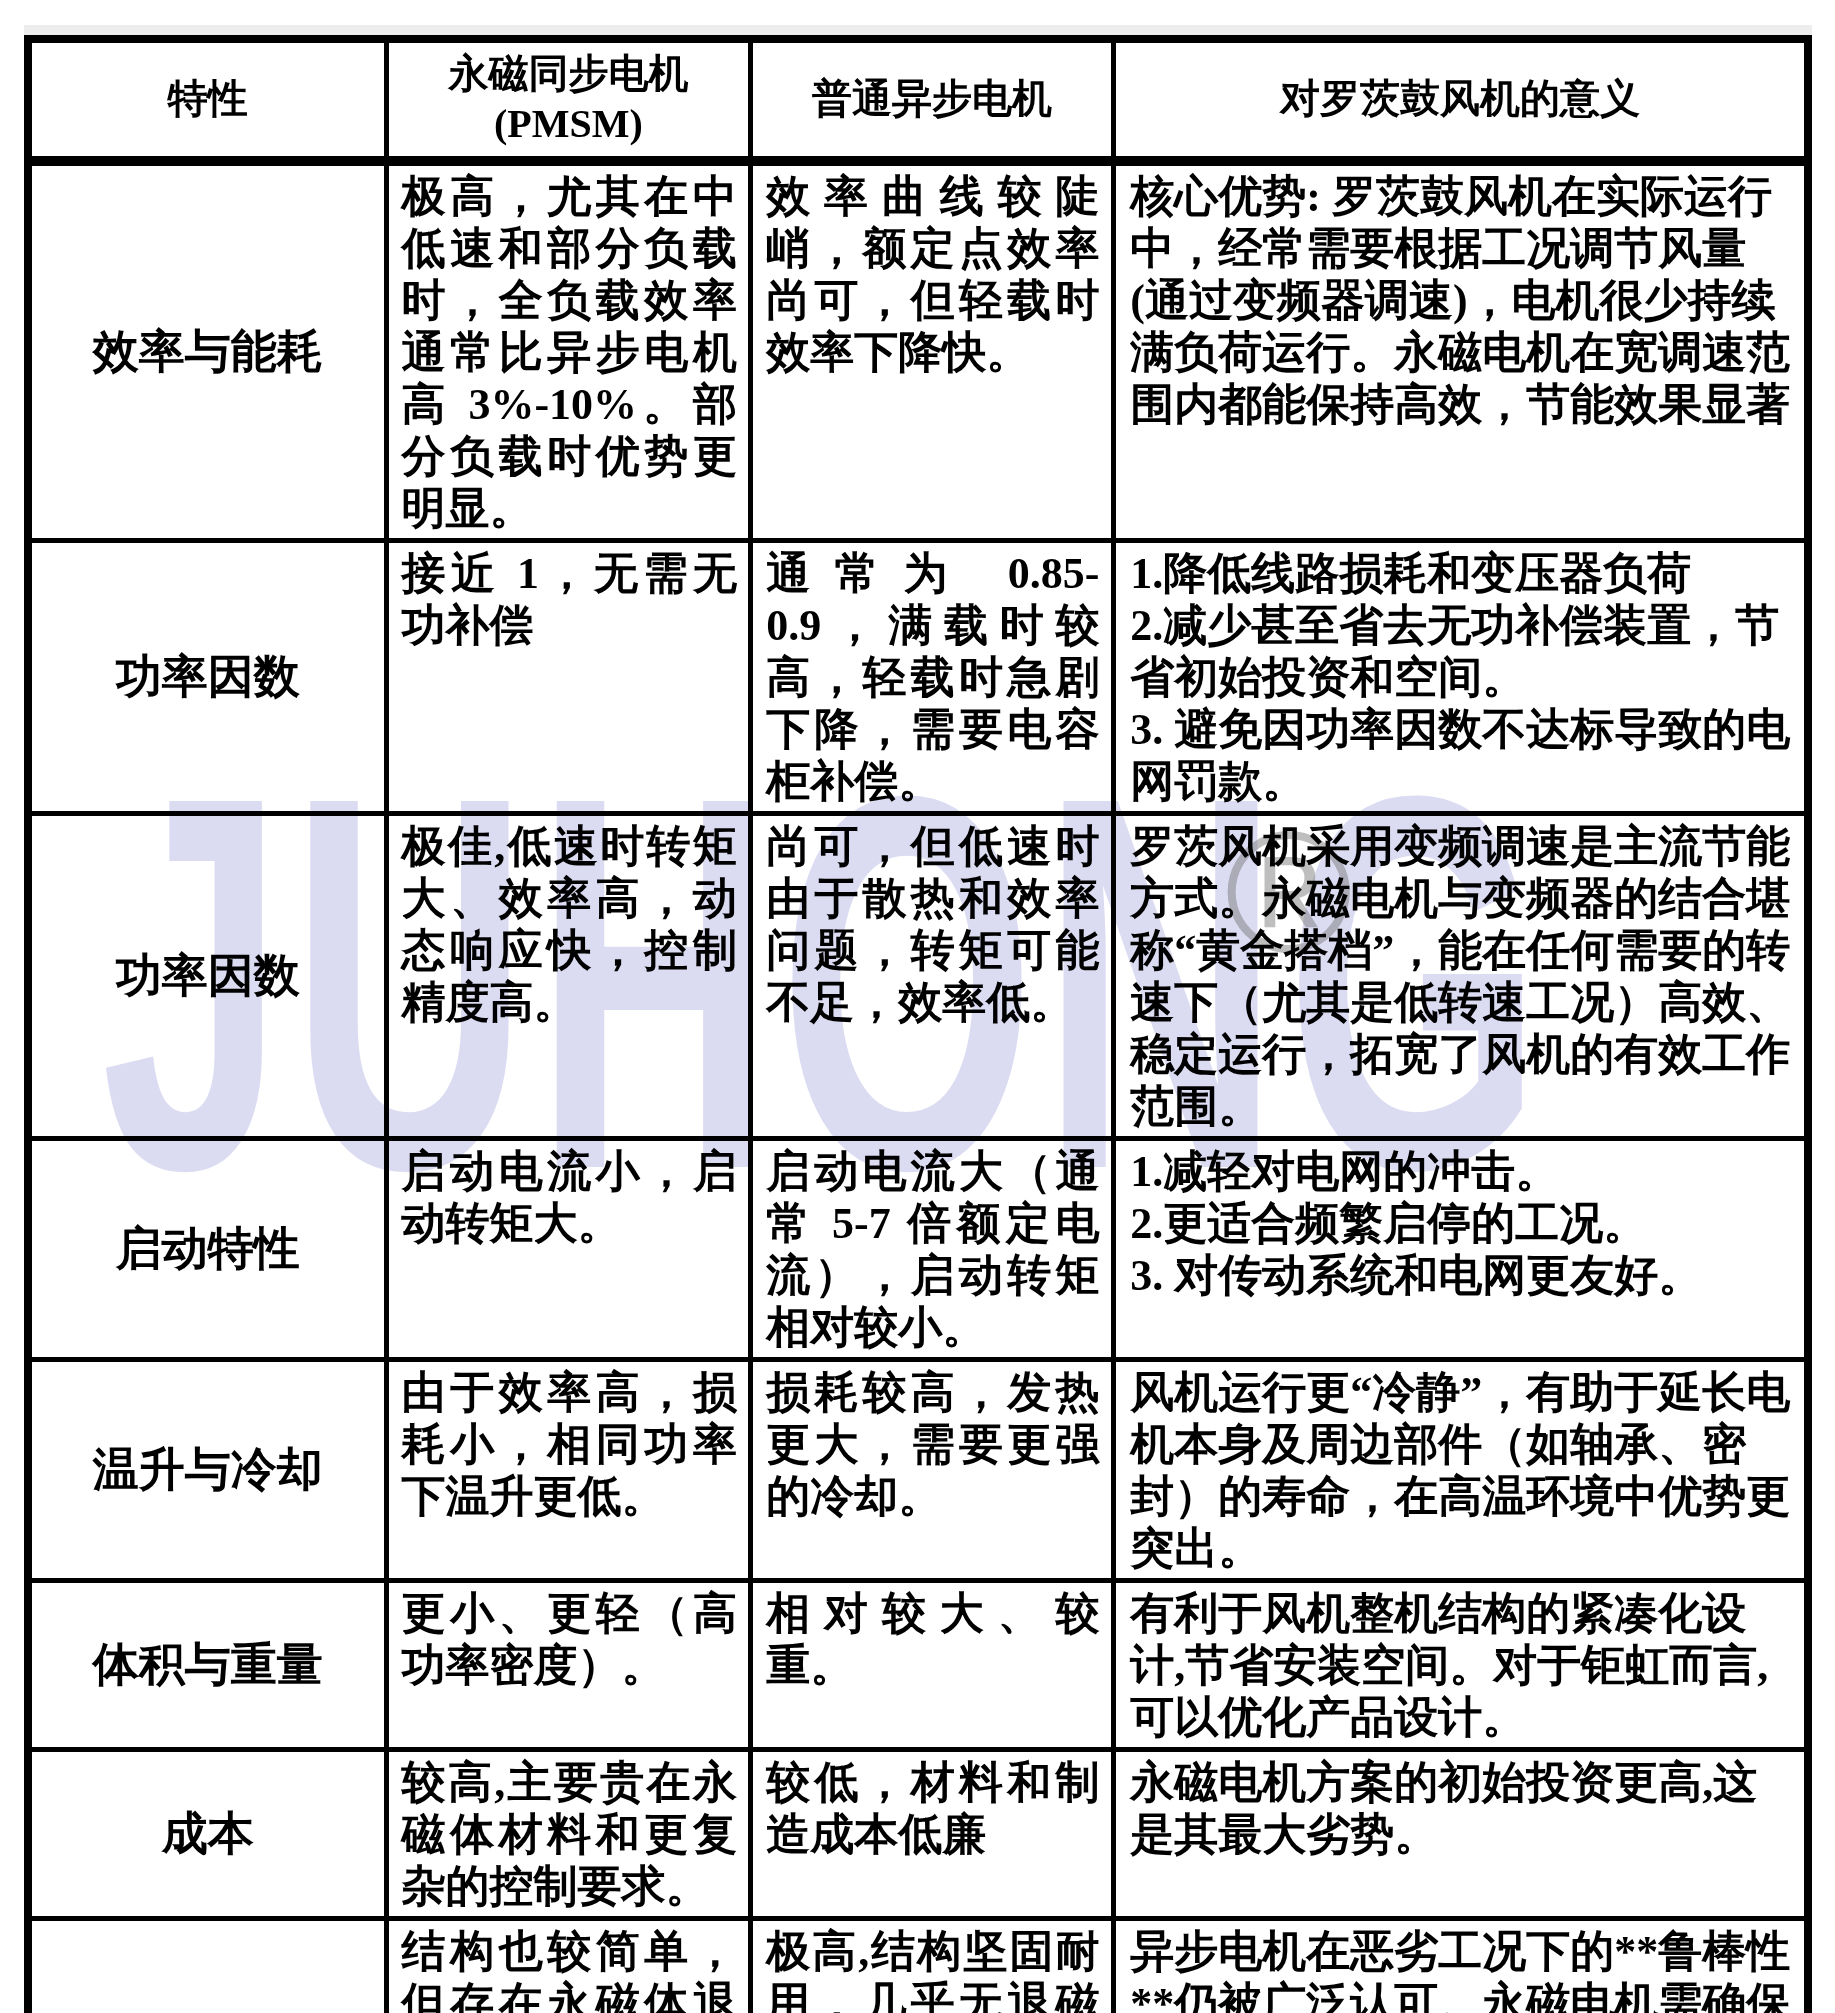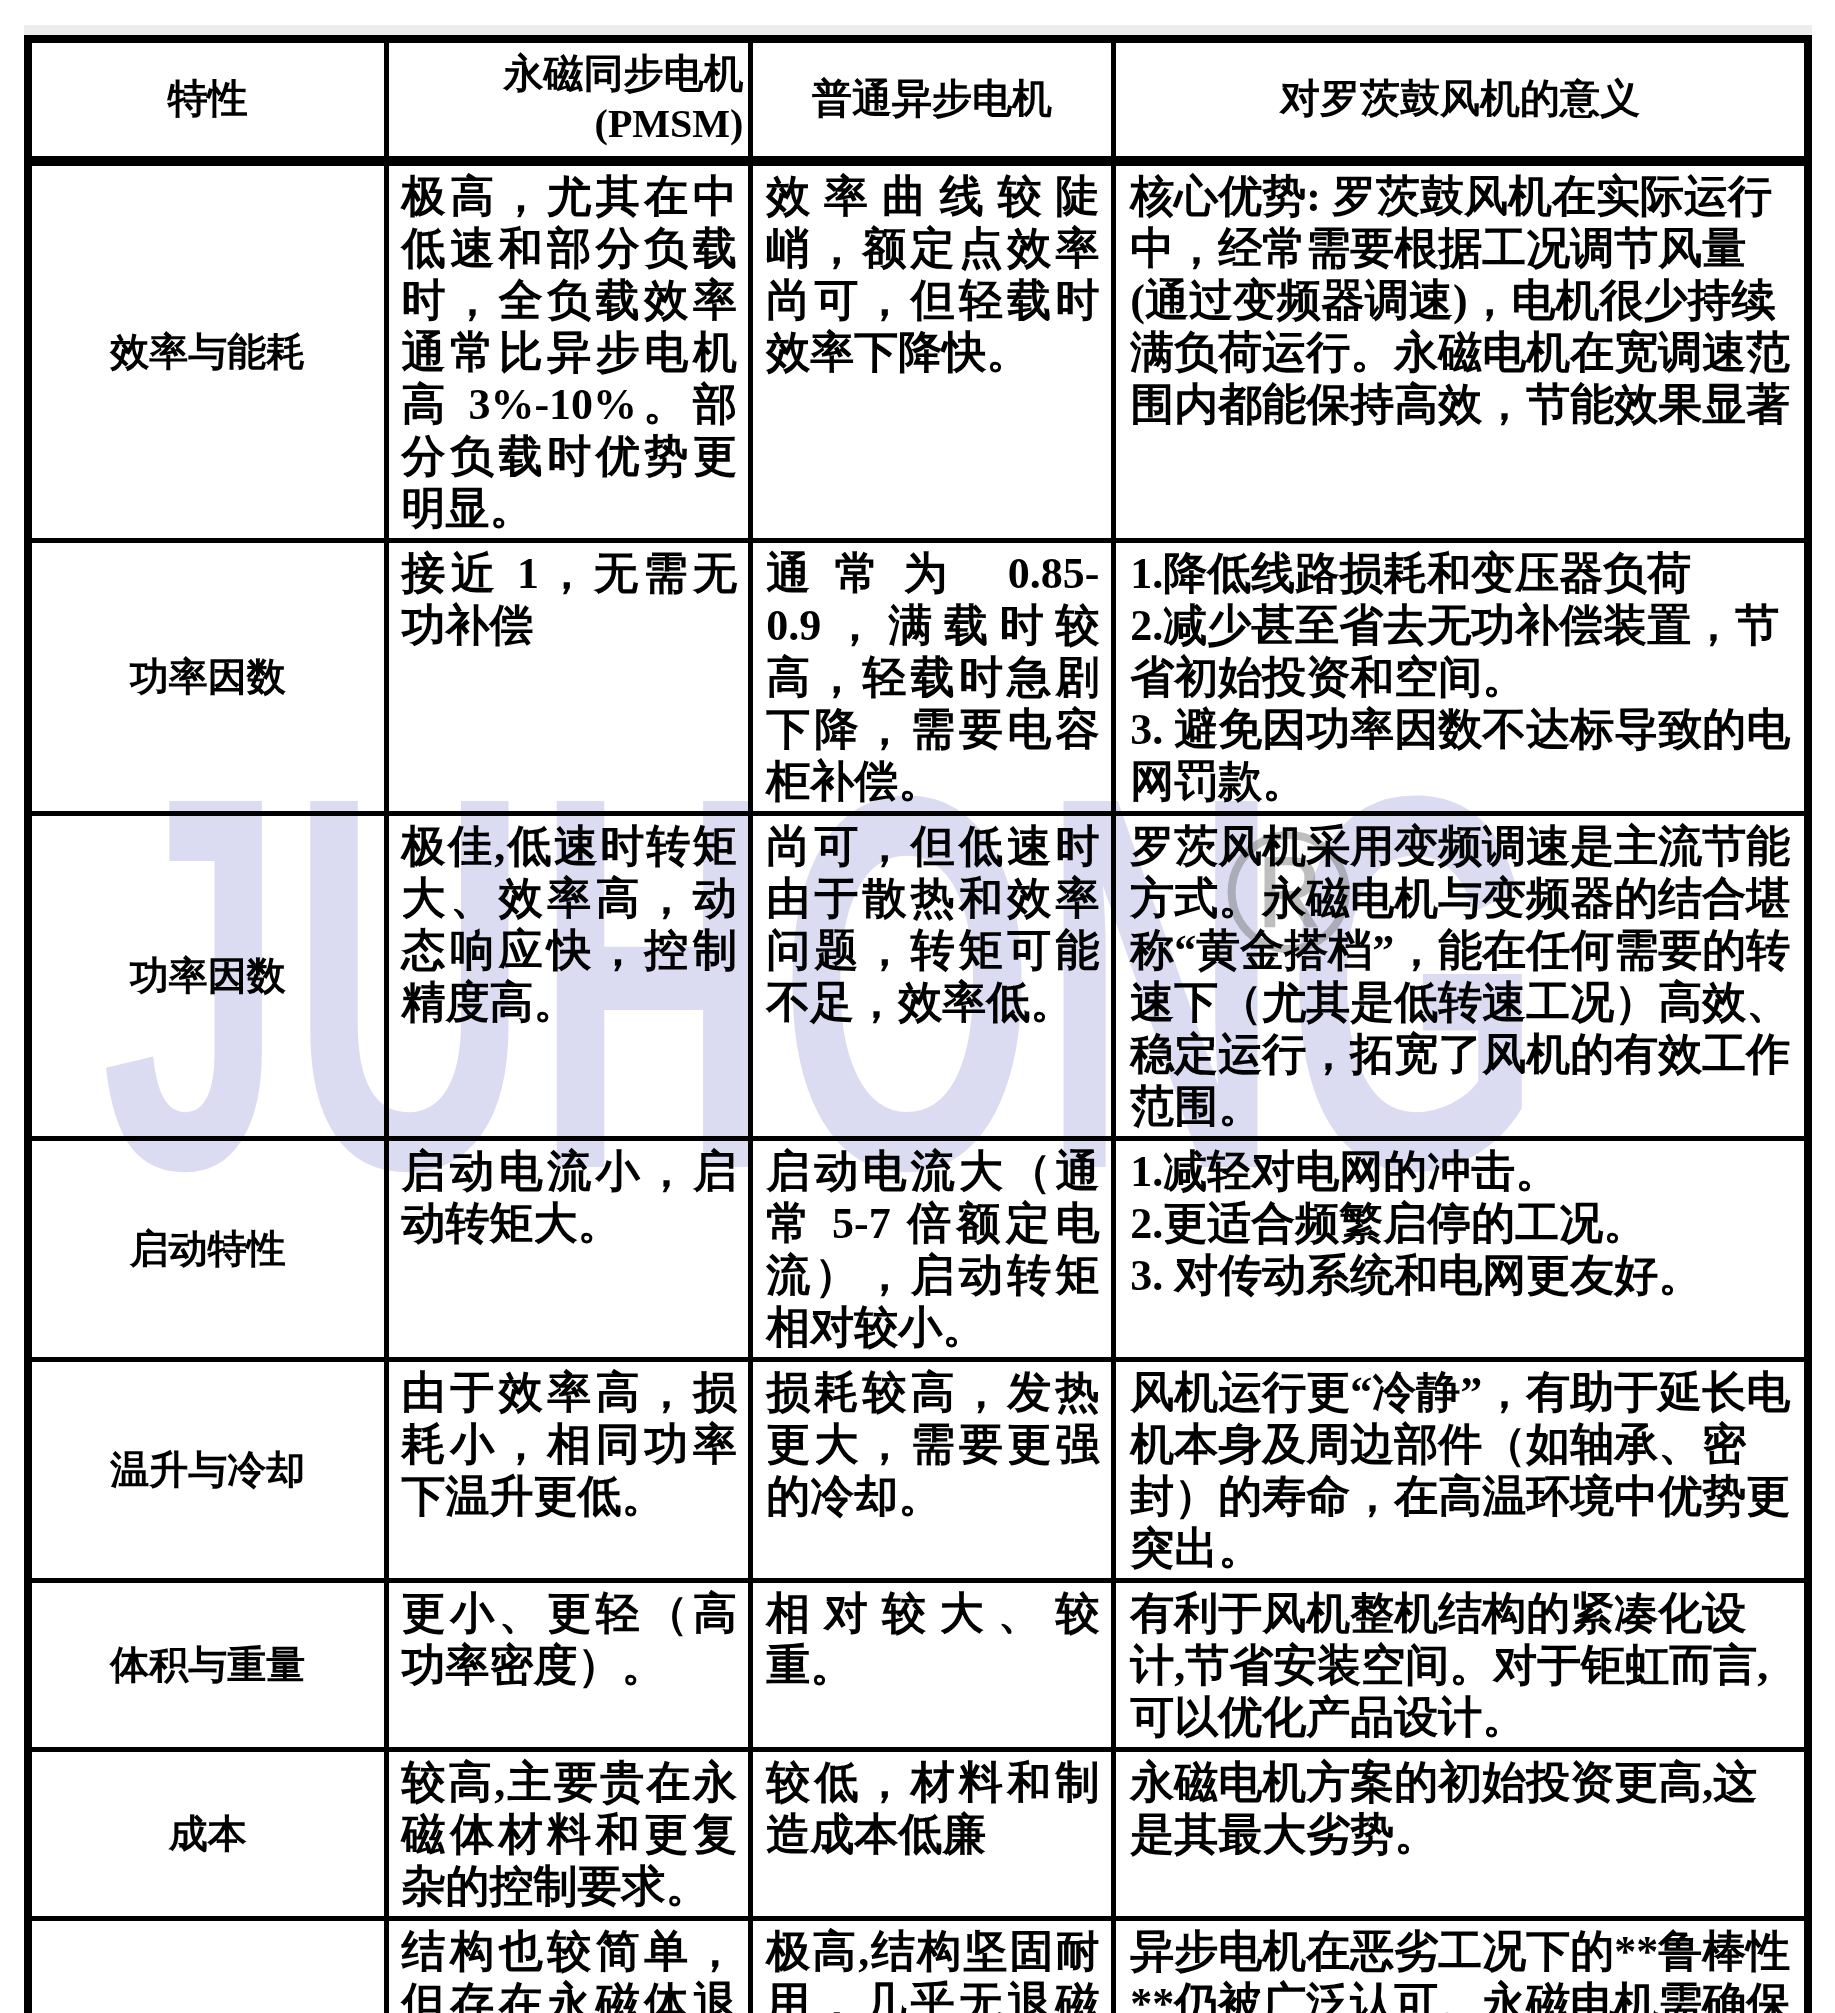--- a/index.html
+++ b/index.html
@@ -54,7 +54,7 @@
     white-space:normal;padding:3.2px;
   }
   .c1{width:342px;}
-  .c2{width:350px;text-align:right;}
+  .c2{width:350px;}
   .c3{width:348px;}
   .c4{width:auto;}
   td.c2,td.c3{text-align:justify;}

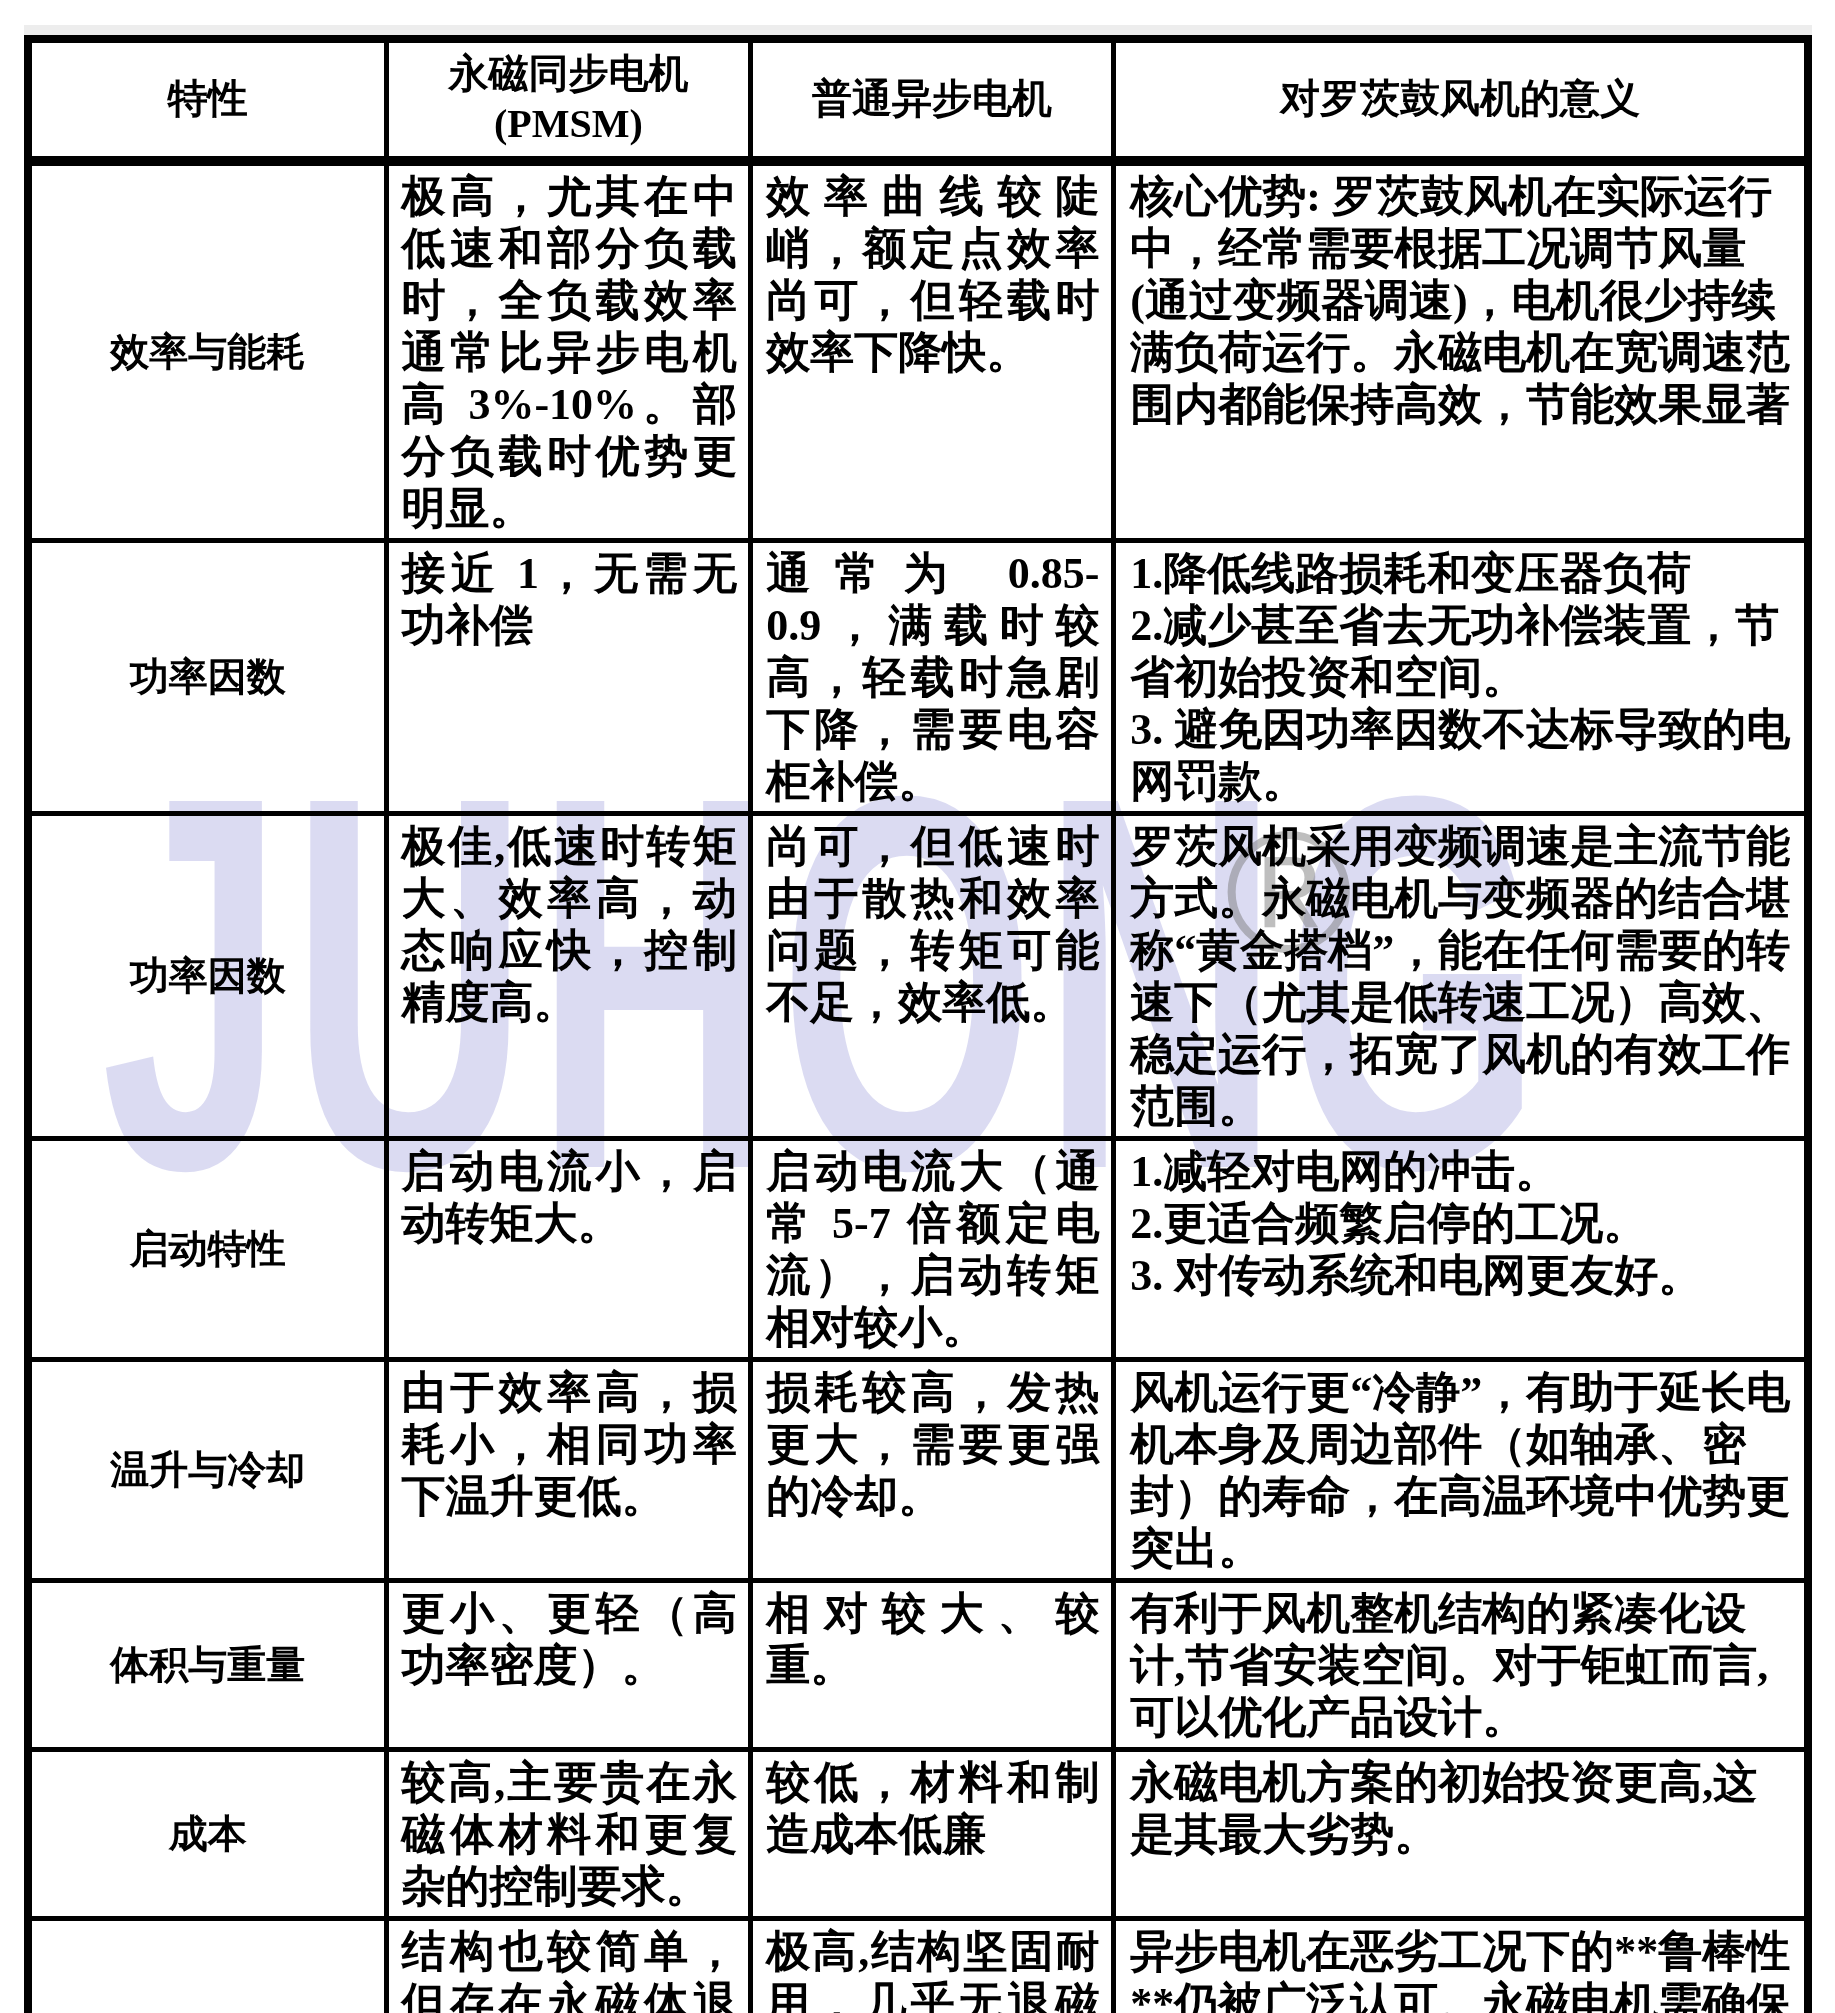--- a/index.html
+++ b/index.html
@@ -50,7 +50,7 @@
     white-space:pre-wrap;padding:4.8px 11.3px 3.2px 13px;color:#000;
   }
   td.feat{
-    vertical-align:middle;text-align:center;font-size:39px;
+    vertical-align:middle;text-align:center;font-size:46px;
     white-space:normal;padding:3.2px;
   }
   .c1{width:342px;}

